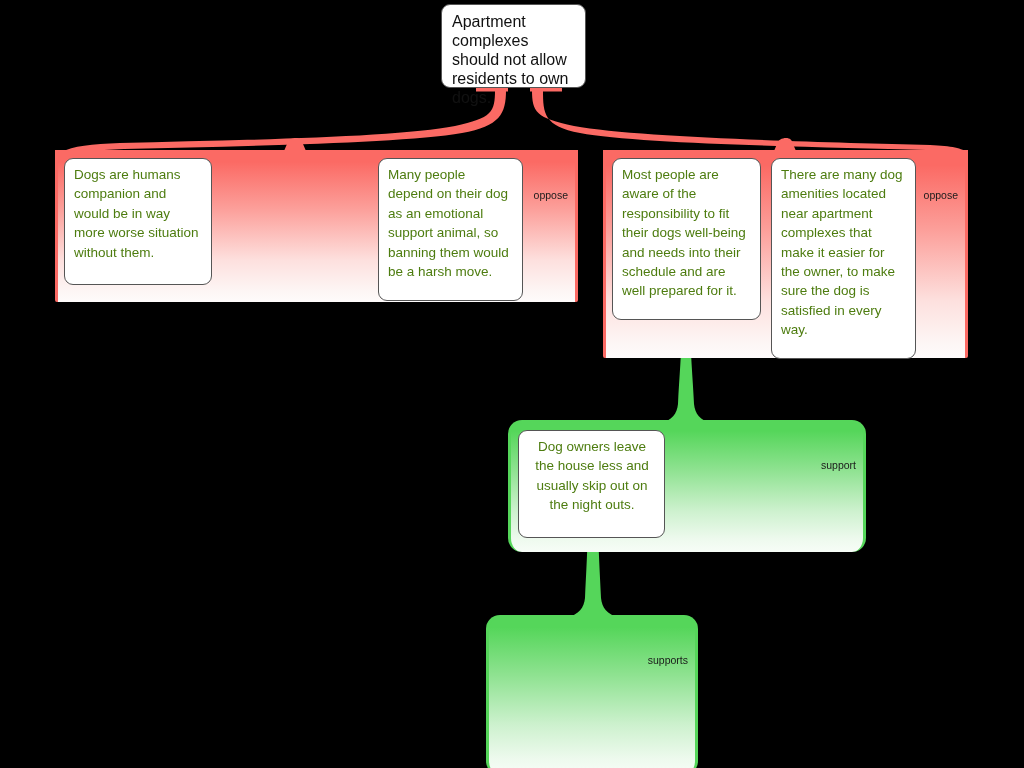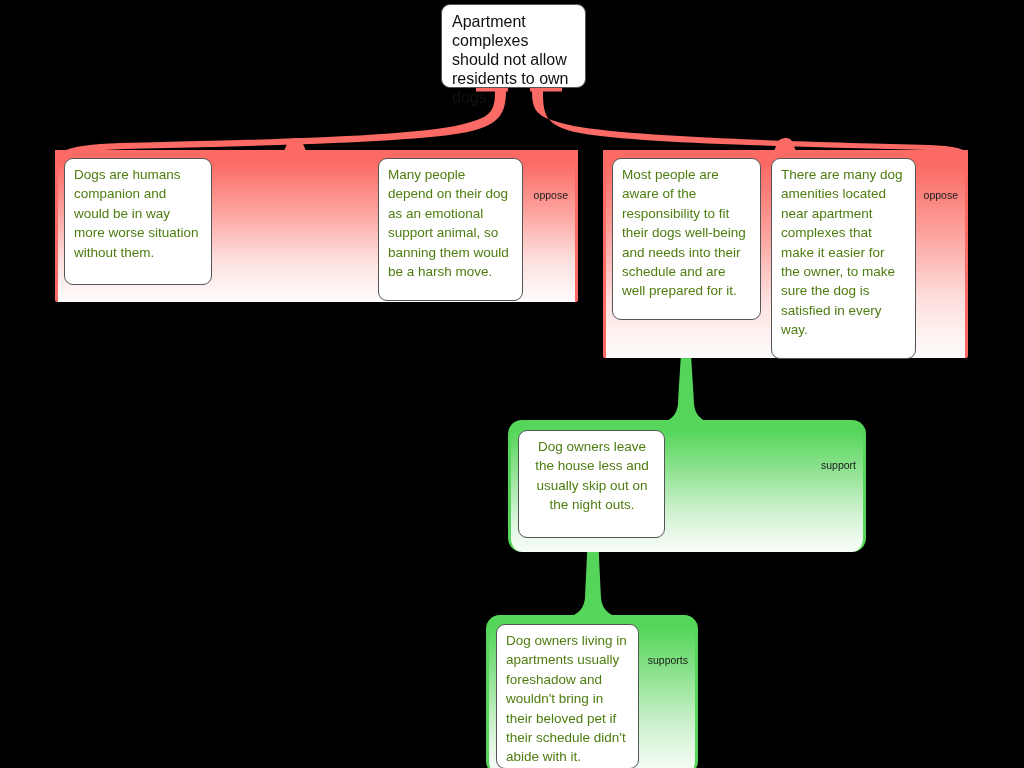--- a/index.html
+++ b/index.html
@@ -190,9 +190,6 @@
   <div class="group support" style="left:486px; top:615px; width:212px; height:160px;">
     <span class="group-label">supports</span>
   </div>
-  <div class="claim" style="left:496px; top:624px; width:143px; height:145px;">
-    <span>Dog owners living in apartments usually foreshadow and wouldn't bring in their beloved pet if their schedule didn't abide with it.</span>
-  </div>
 
 </div>
 

